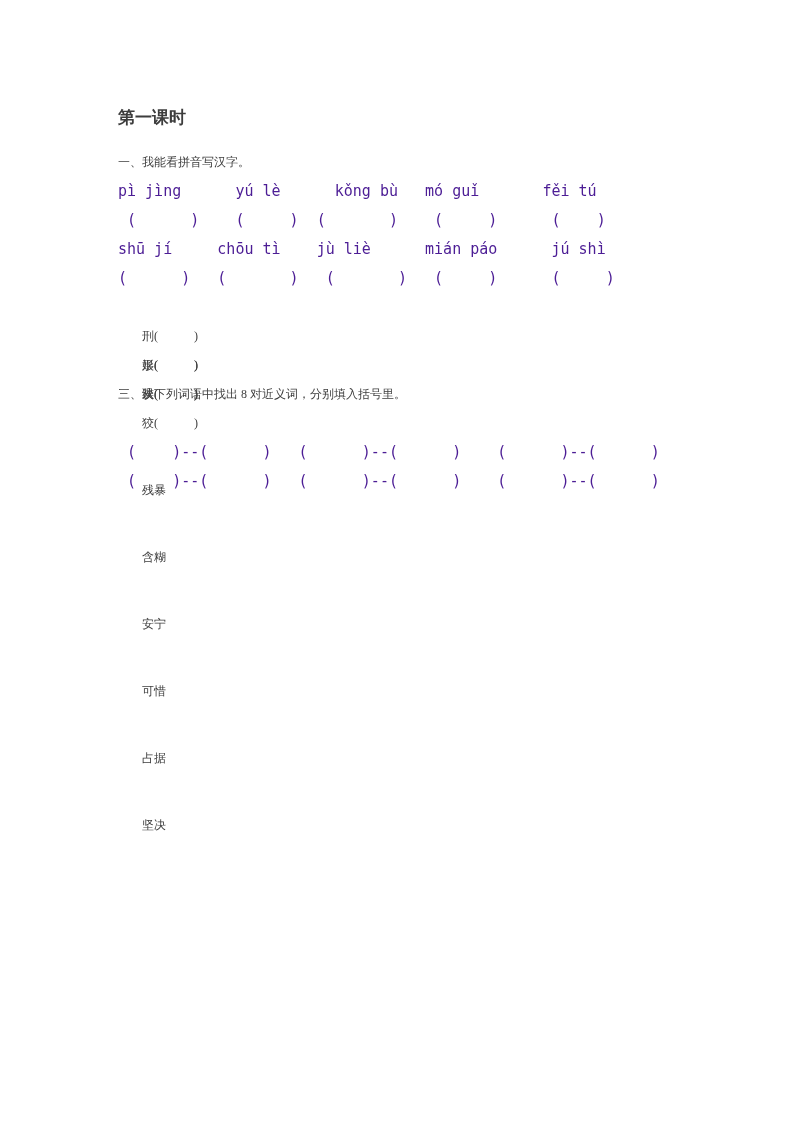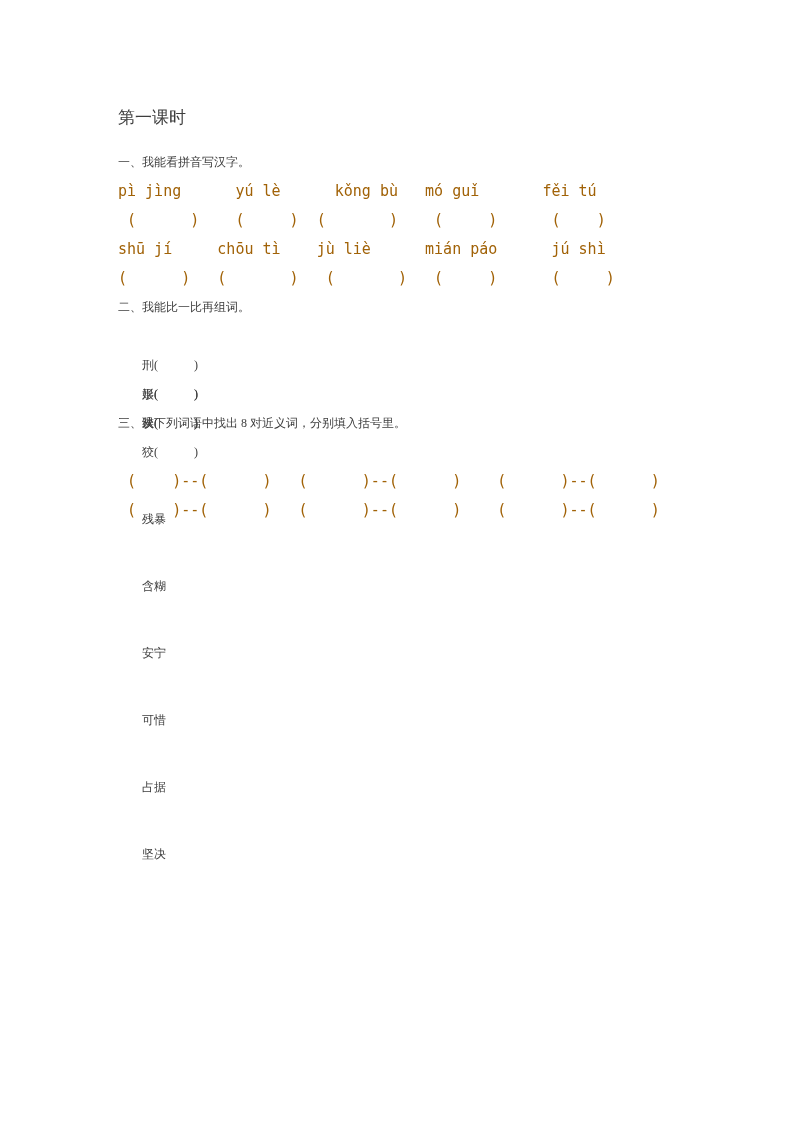--- a/index.html
+++ b/index.html
@@ -31,7 +31,7 @@
   }
   .title {
     font-size: 17px;
-    font-weight: normal;
+    font-weight: bold;
     margin-bottom: 16px;
   }
   .mono {

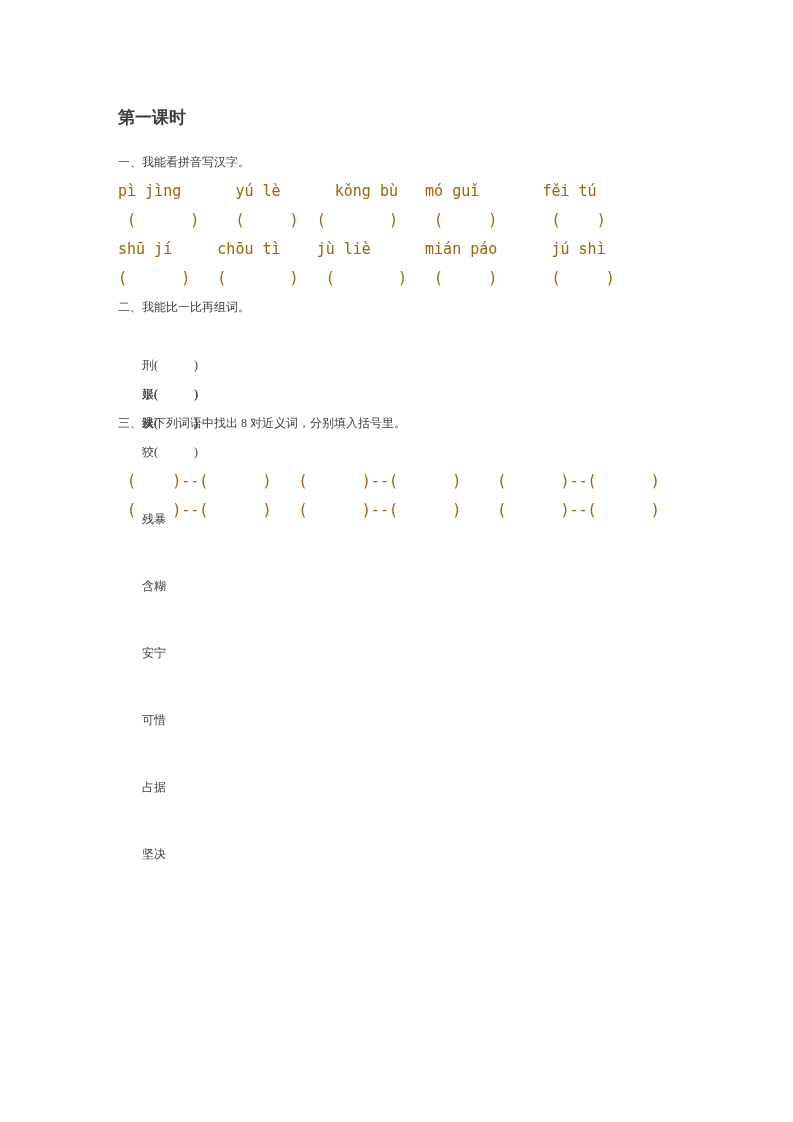--- a/index.html
+++ b/index.html
@@ -37,7 +37,7 @@
   .mono {
     font-family: "DejaVu Sans Mono", monospace;
     font-size: 15px;
-    color: #a16207;
+    color: #4c1d95;
   }
   .compare-cell {
     display: inline-block;

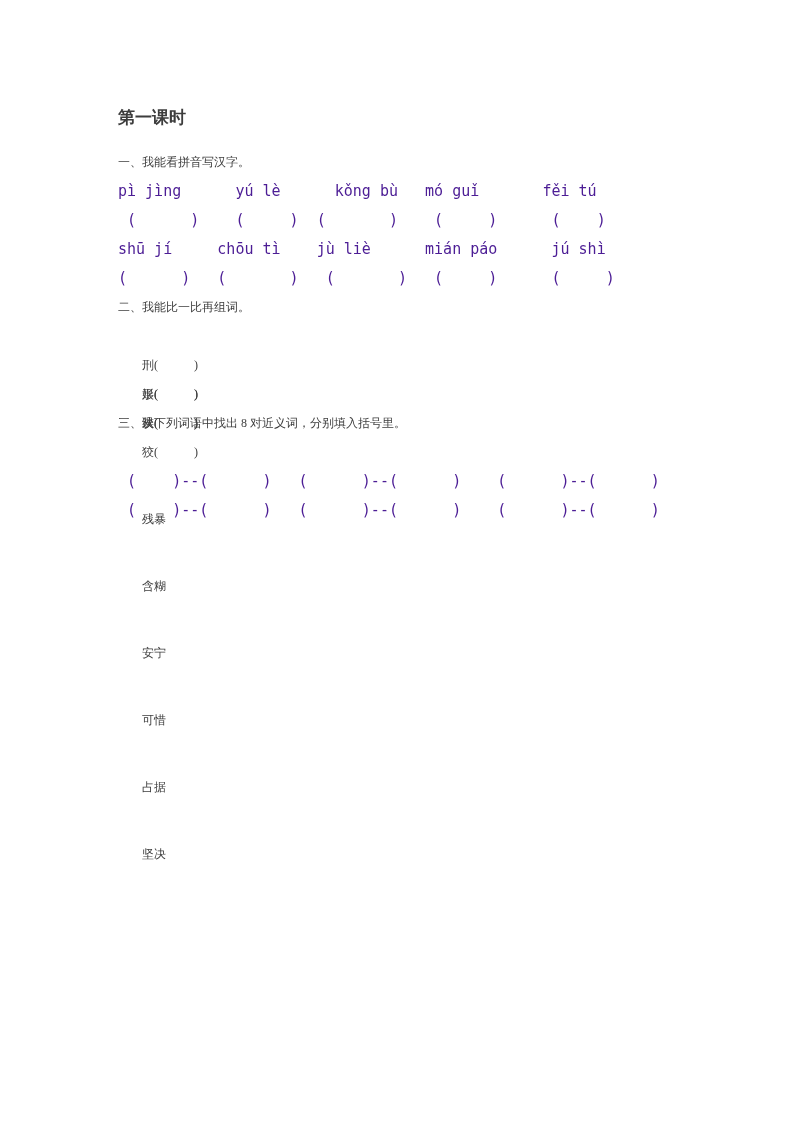--- a/index.html
+++ b/index.html
@@ -73,7 +73,6 @@
     </div>
 
     <div>
-      <div class="line">二、我能比一比再组词。</div>
       <div class="line">
         <span class="compare-cell">刑(　　　)</span>
         <span class="compare-cell">娱(　　　)</span>

